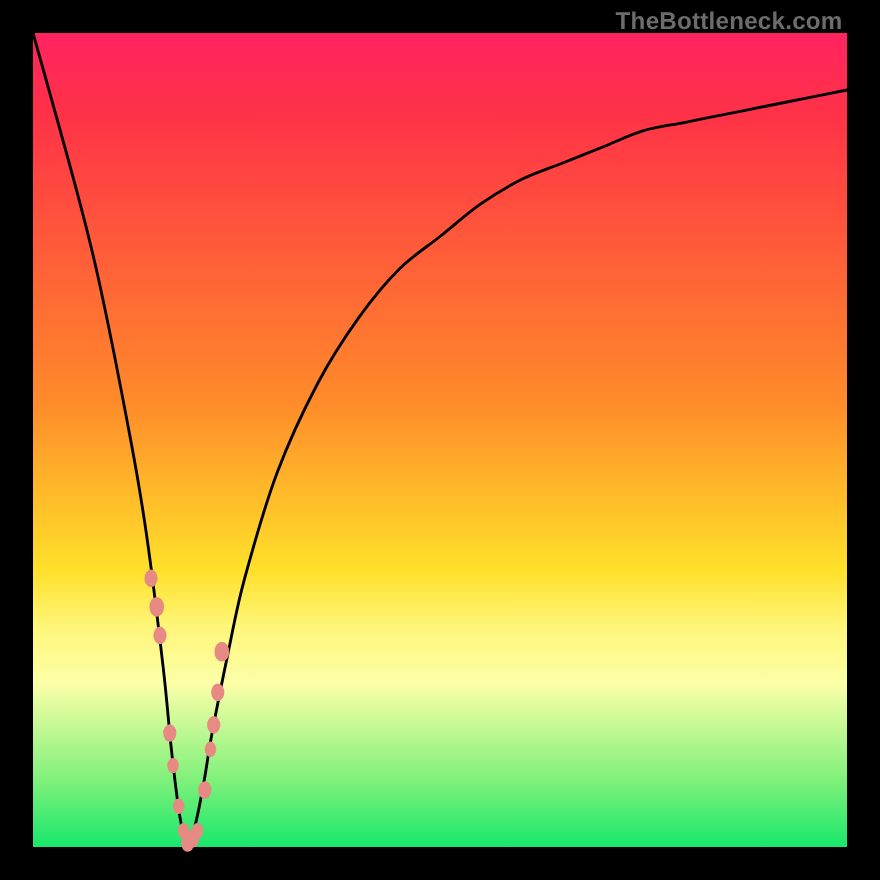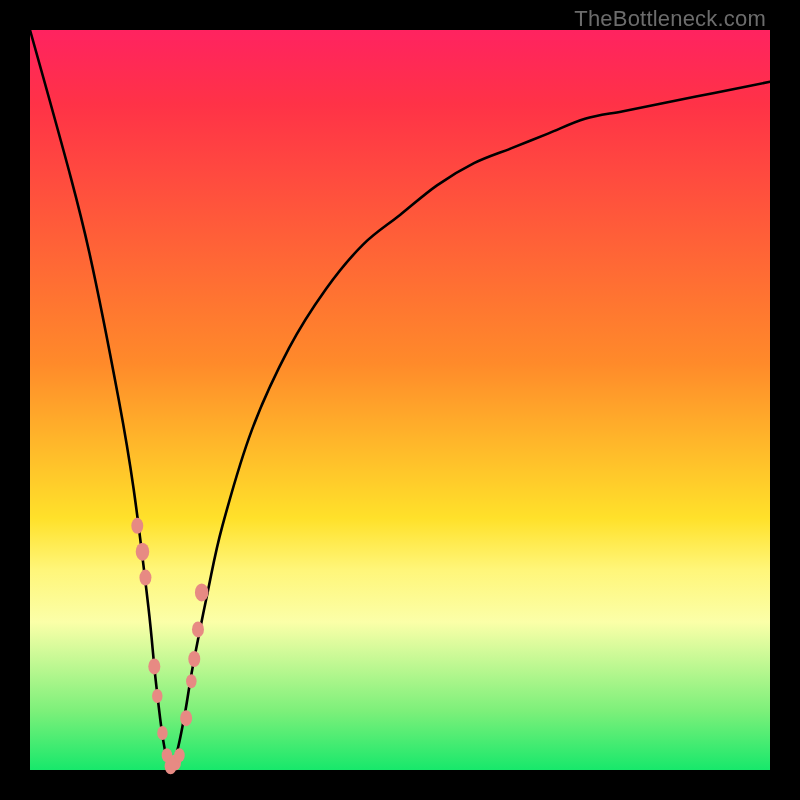--- a/index.html
+++ b/index.html
@@ -40,7 +40,7 @@
     right: 34px;
     color: #6c6c6c;
     font-size: 22px;
-    font-weight: 400;
+    font-weight: 700;
     letter-spacing: 0.2px;
     user-select: none;
   }

